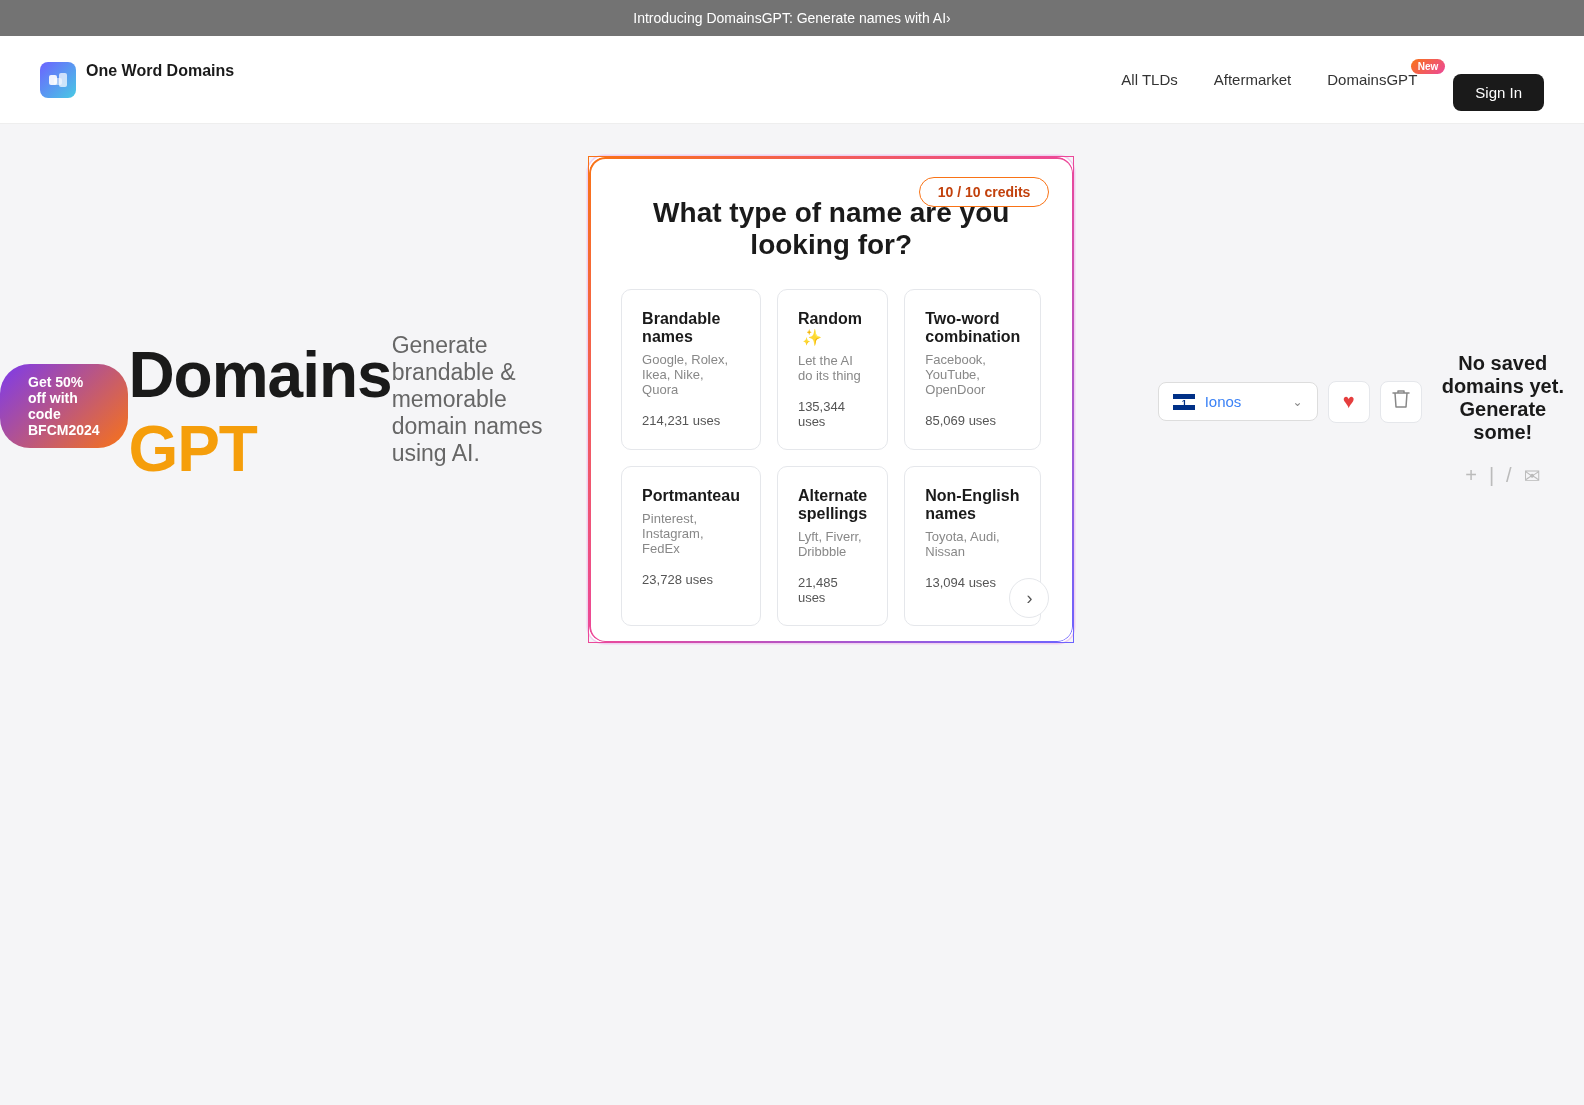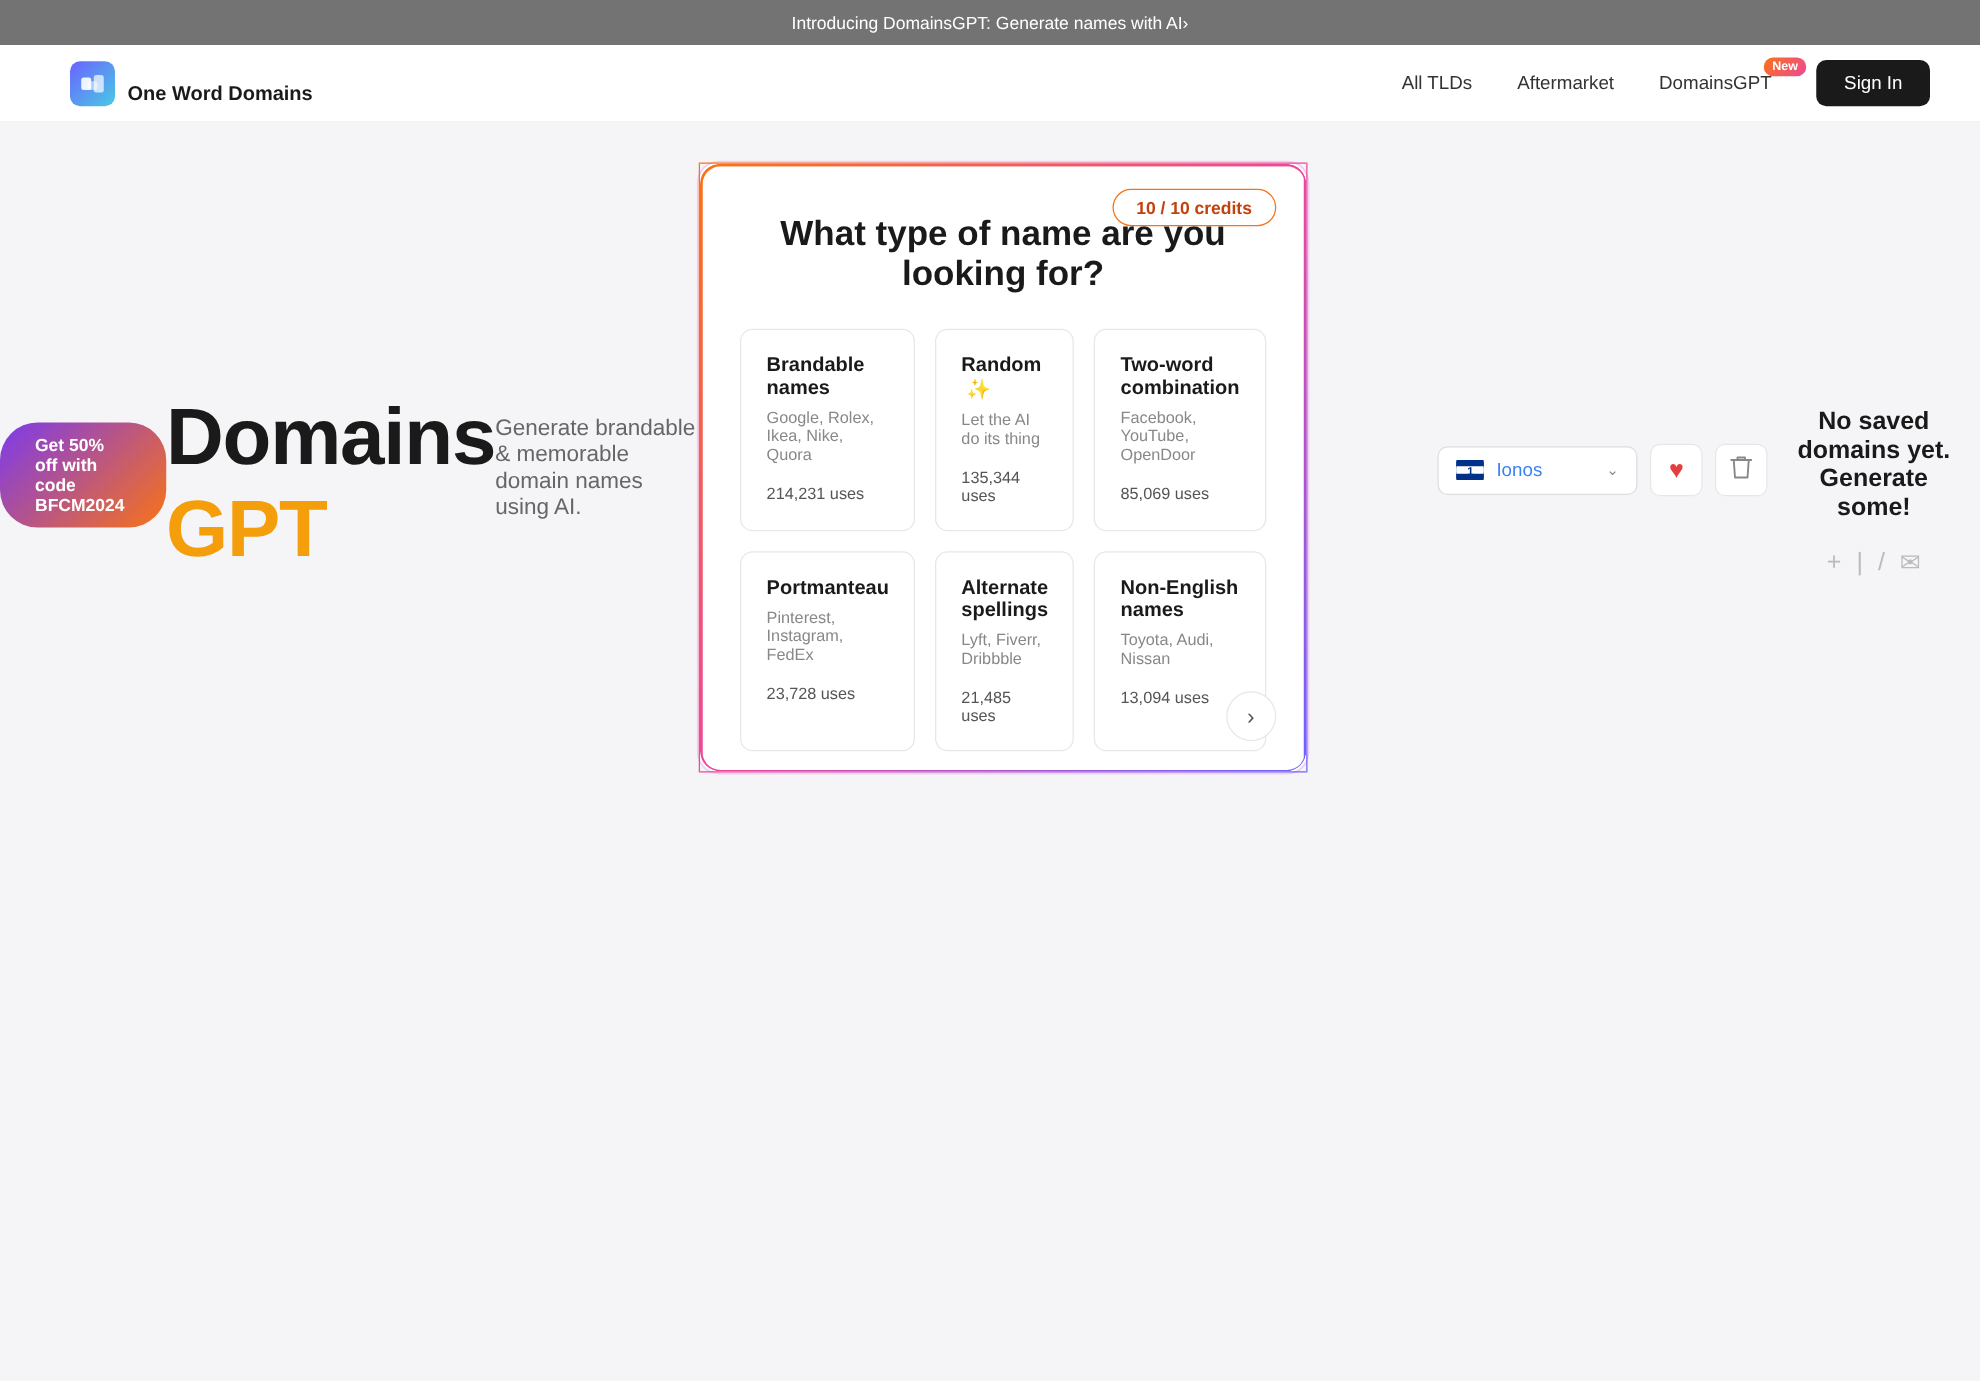--- a/index.html
+++ b/index.html
@@ -30,9 +30,8 @@
     }
     .logo-area {
       display: flex;
-      align-items: flex-end;
+      align-items: flex-start;
       gap: 10px;
-      margin-left: 16px;
     }
     .logo-icon {
       width: 36px;

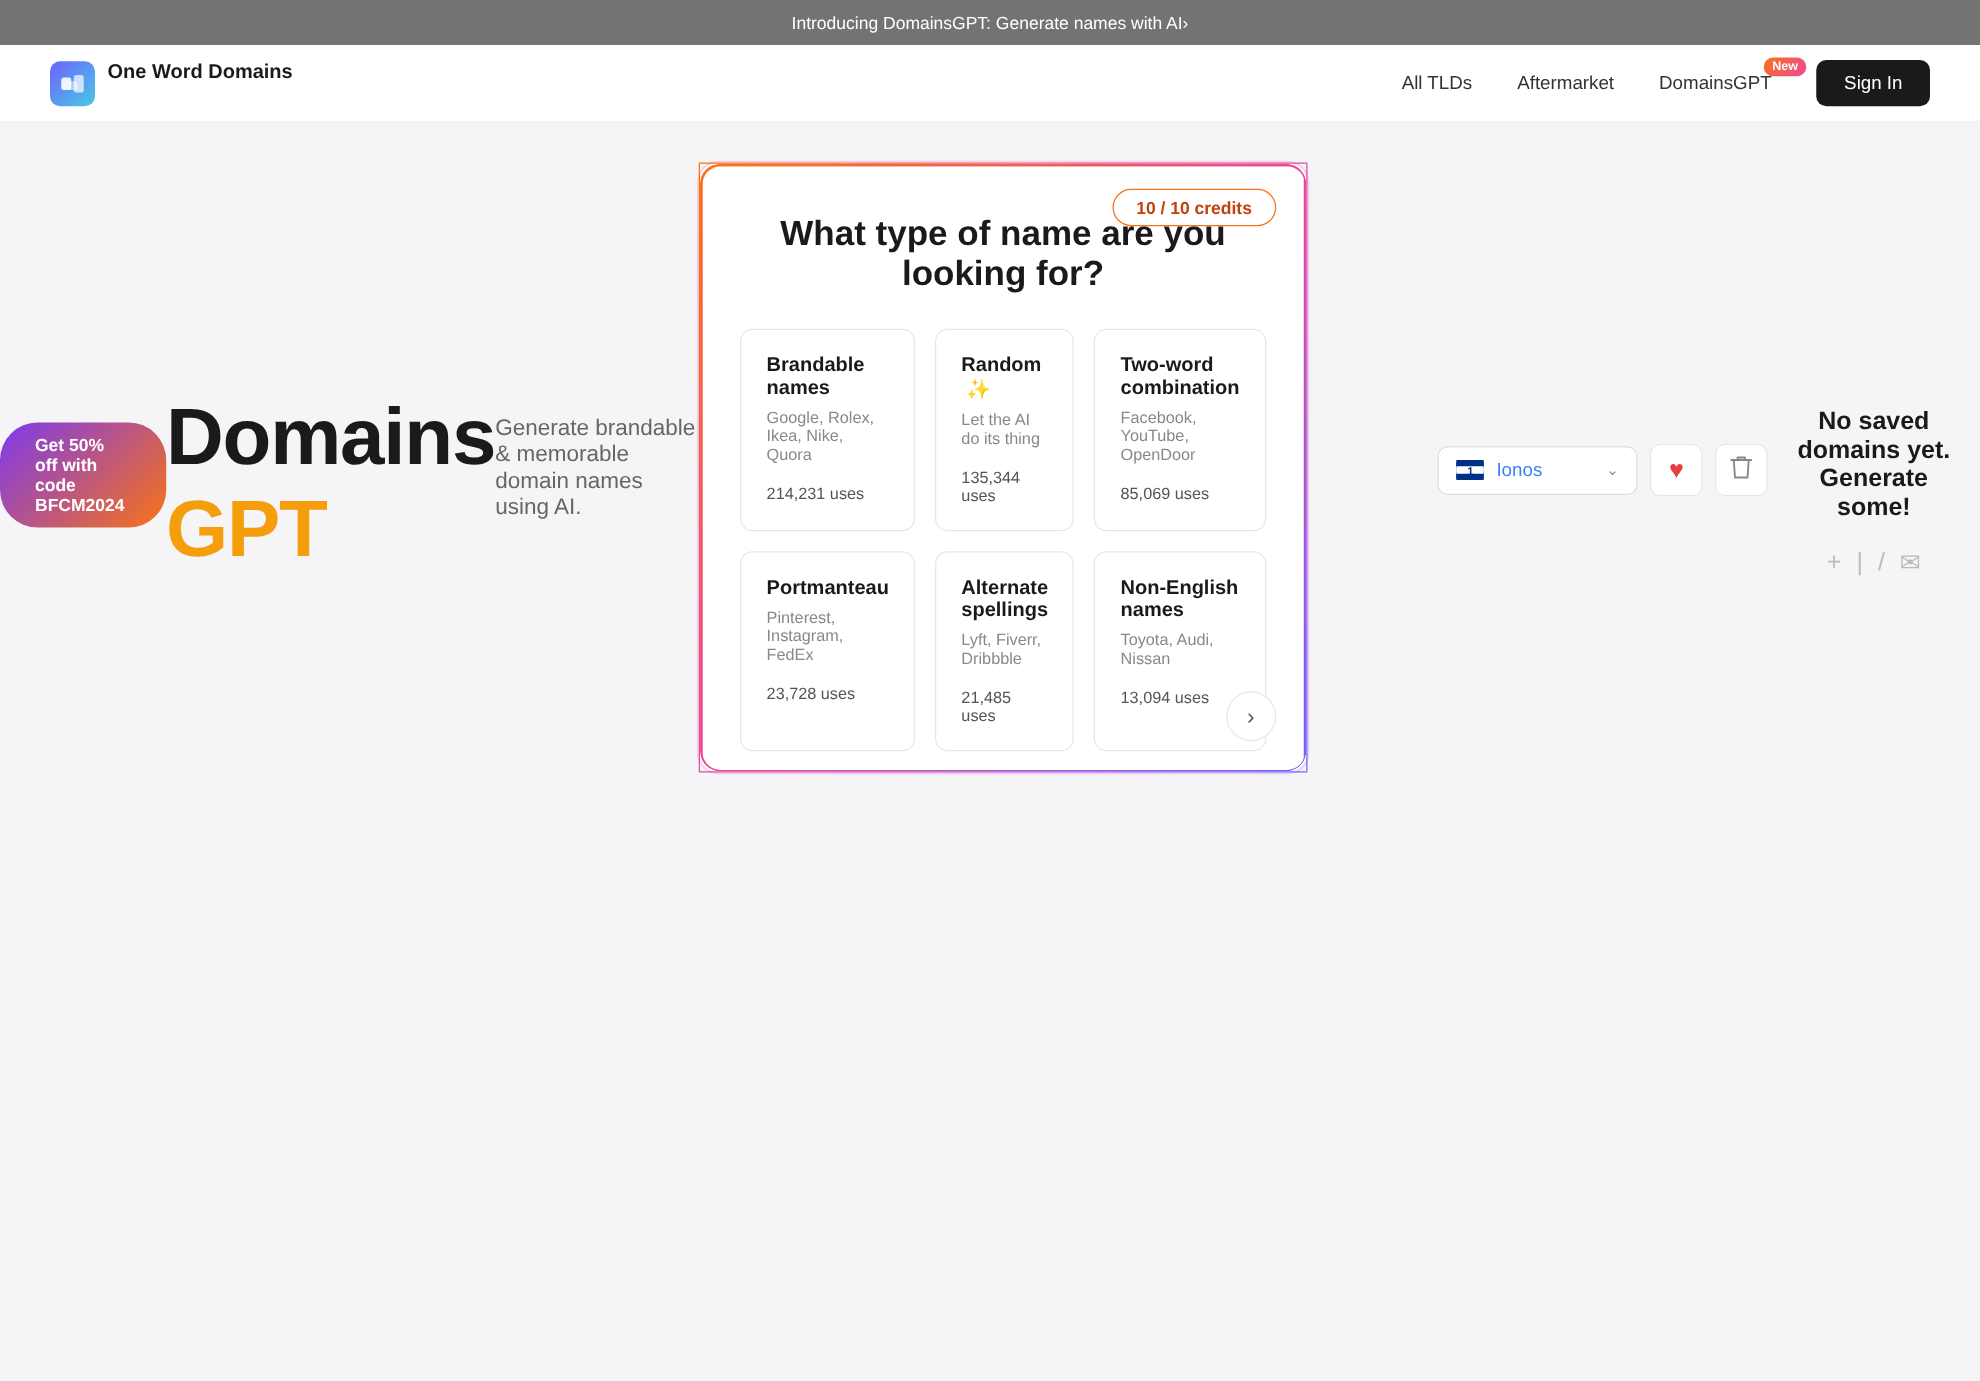--- a/index.html
+++ b/index.html
@@ -85,6 +85,7 @@
       font-size: 15px;
       font-weight: 500;
       cursor: pointer;
+      margin-top: 26px;
     }
 
     

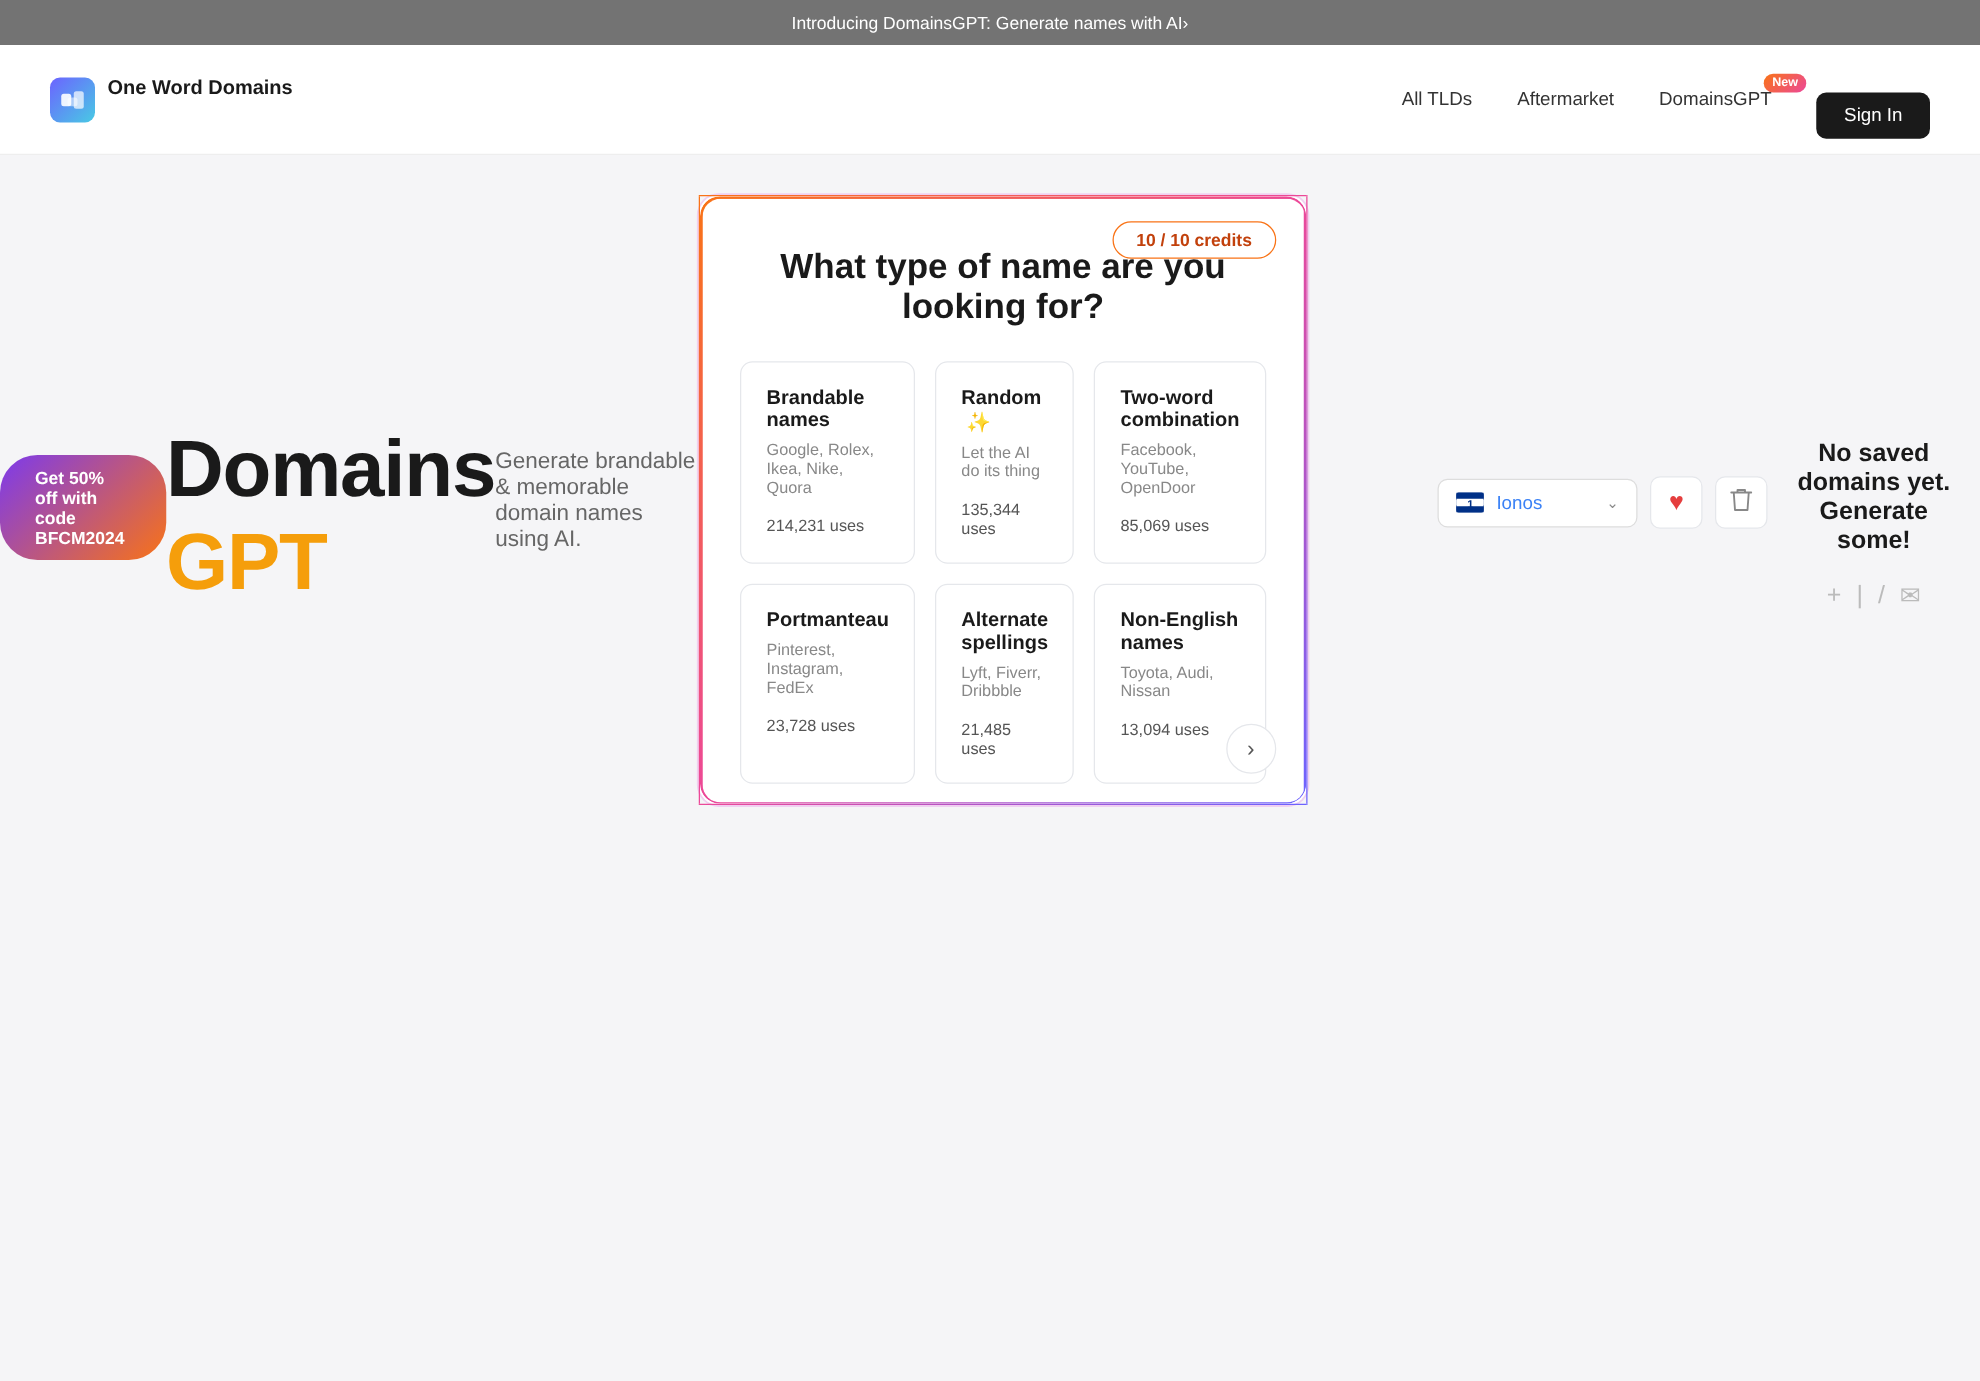--- a/index.html
+++ b/index.html
@@ -119,7 +119,7 @@
       color: #f59e0b;
     }
     .hero-subtitle {
-      font-size: 18px;
+      font-size: 23px;
       color: #666;
       margin-bottom: 40px;
     }

